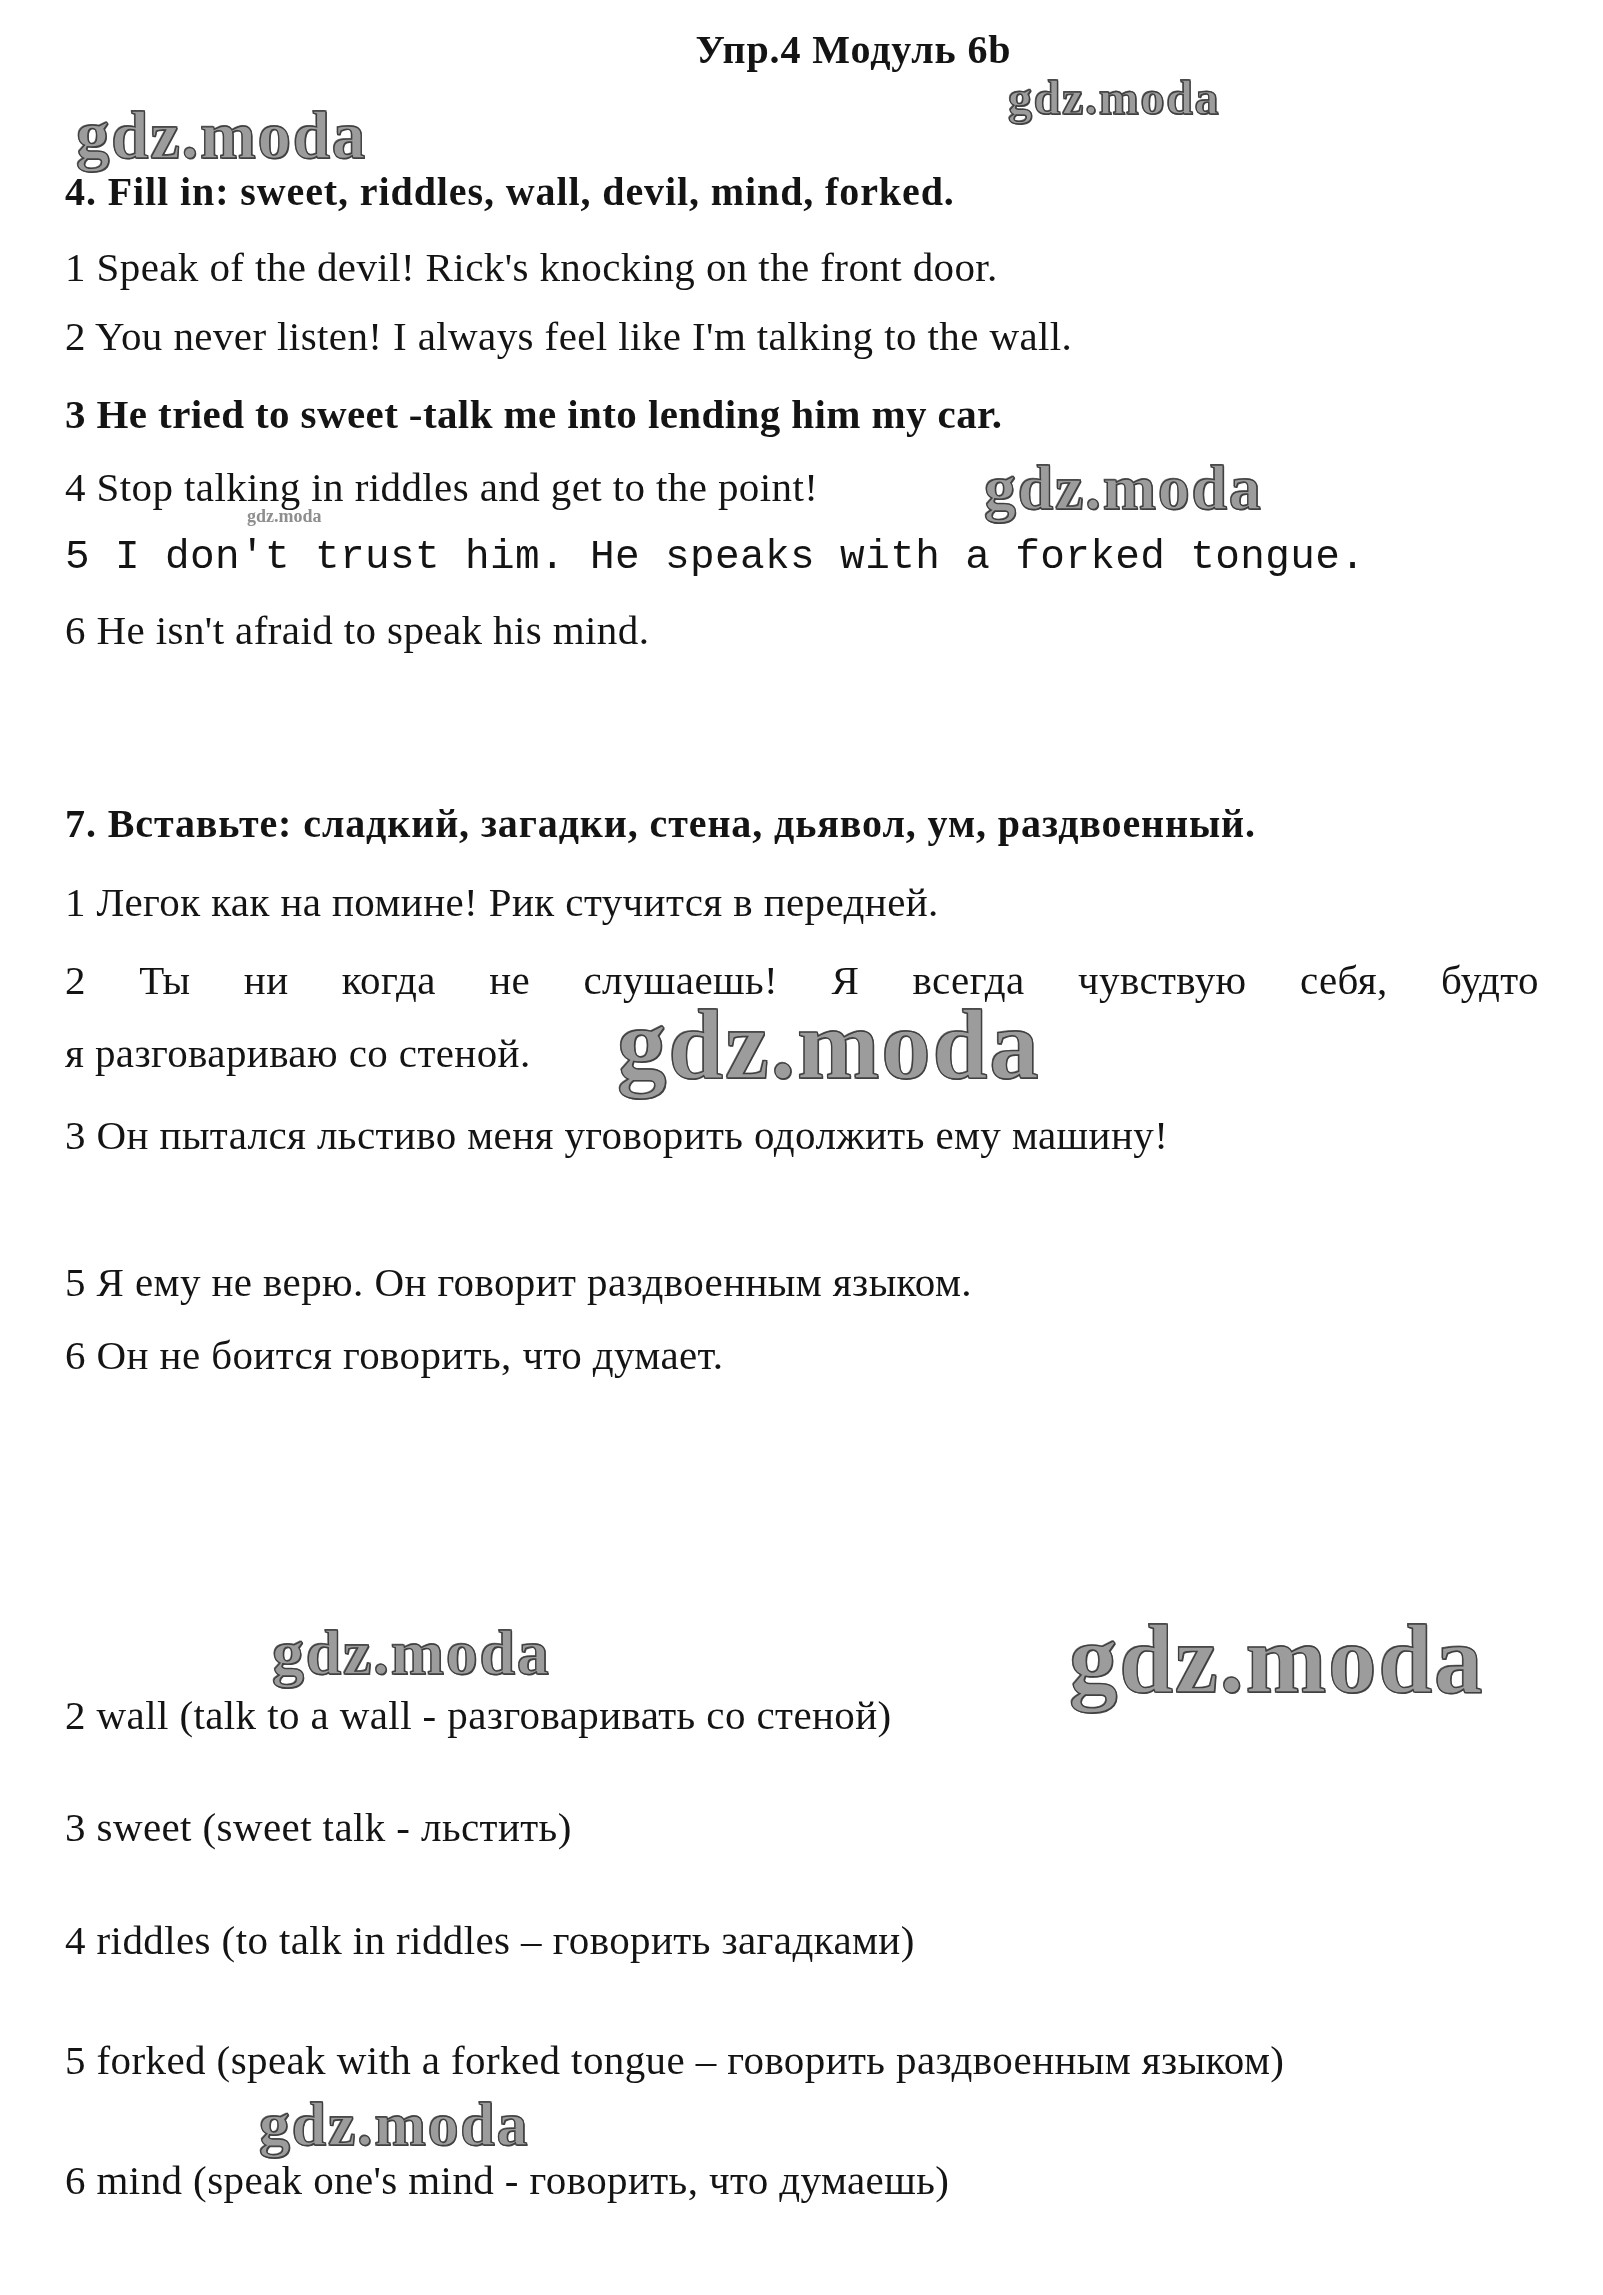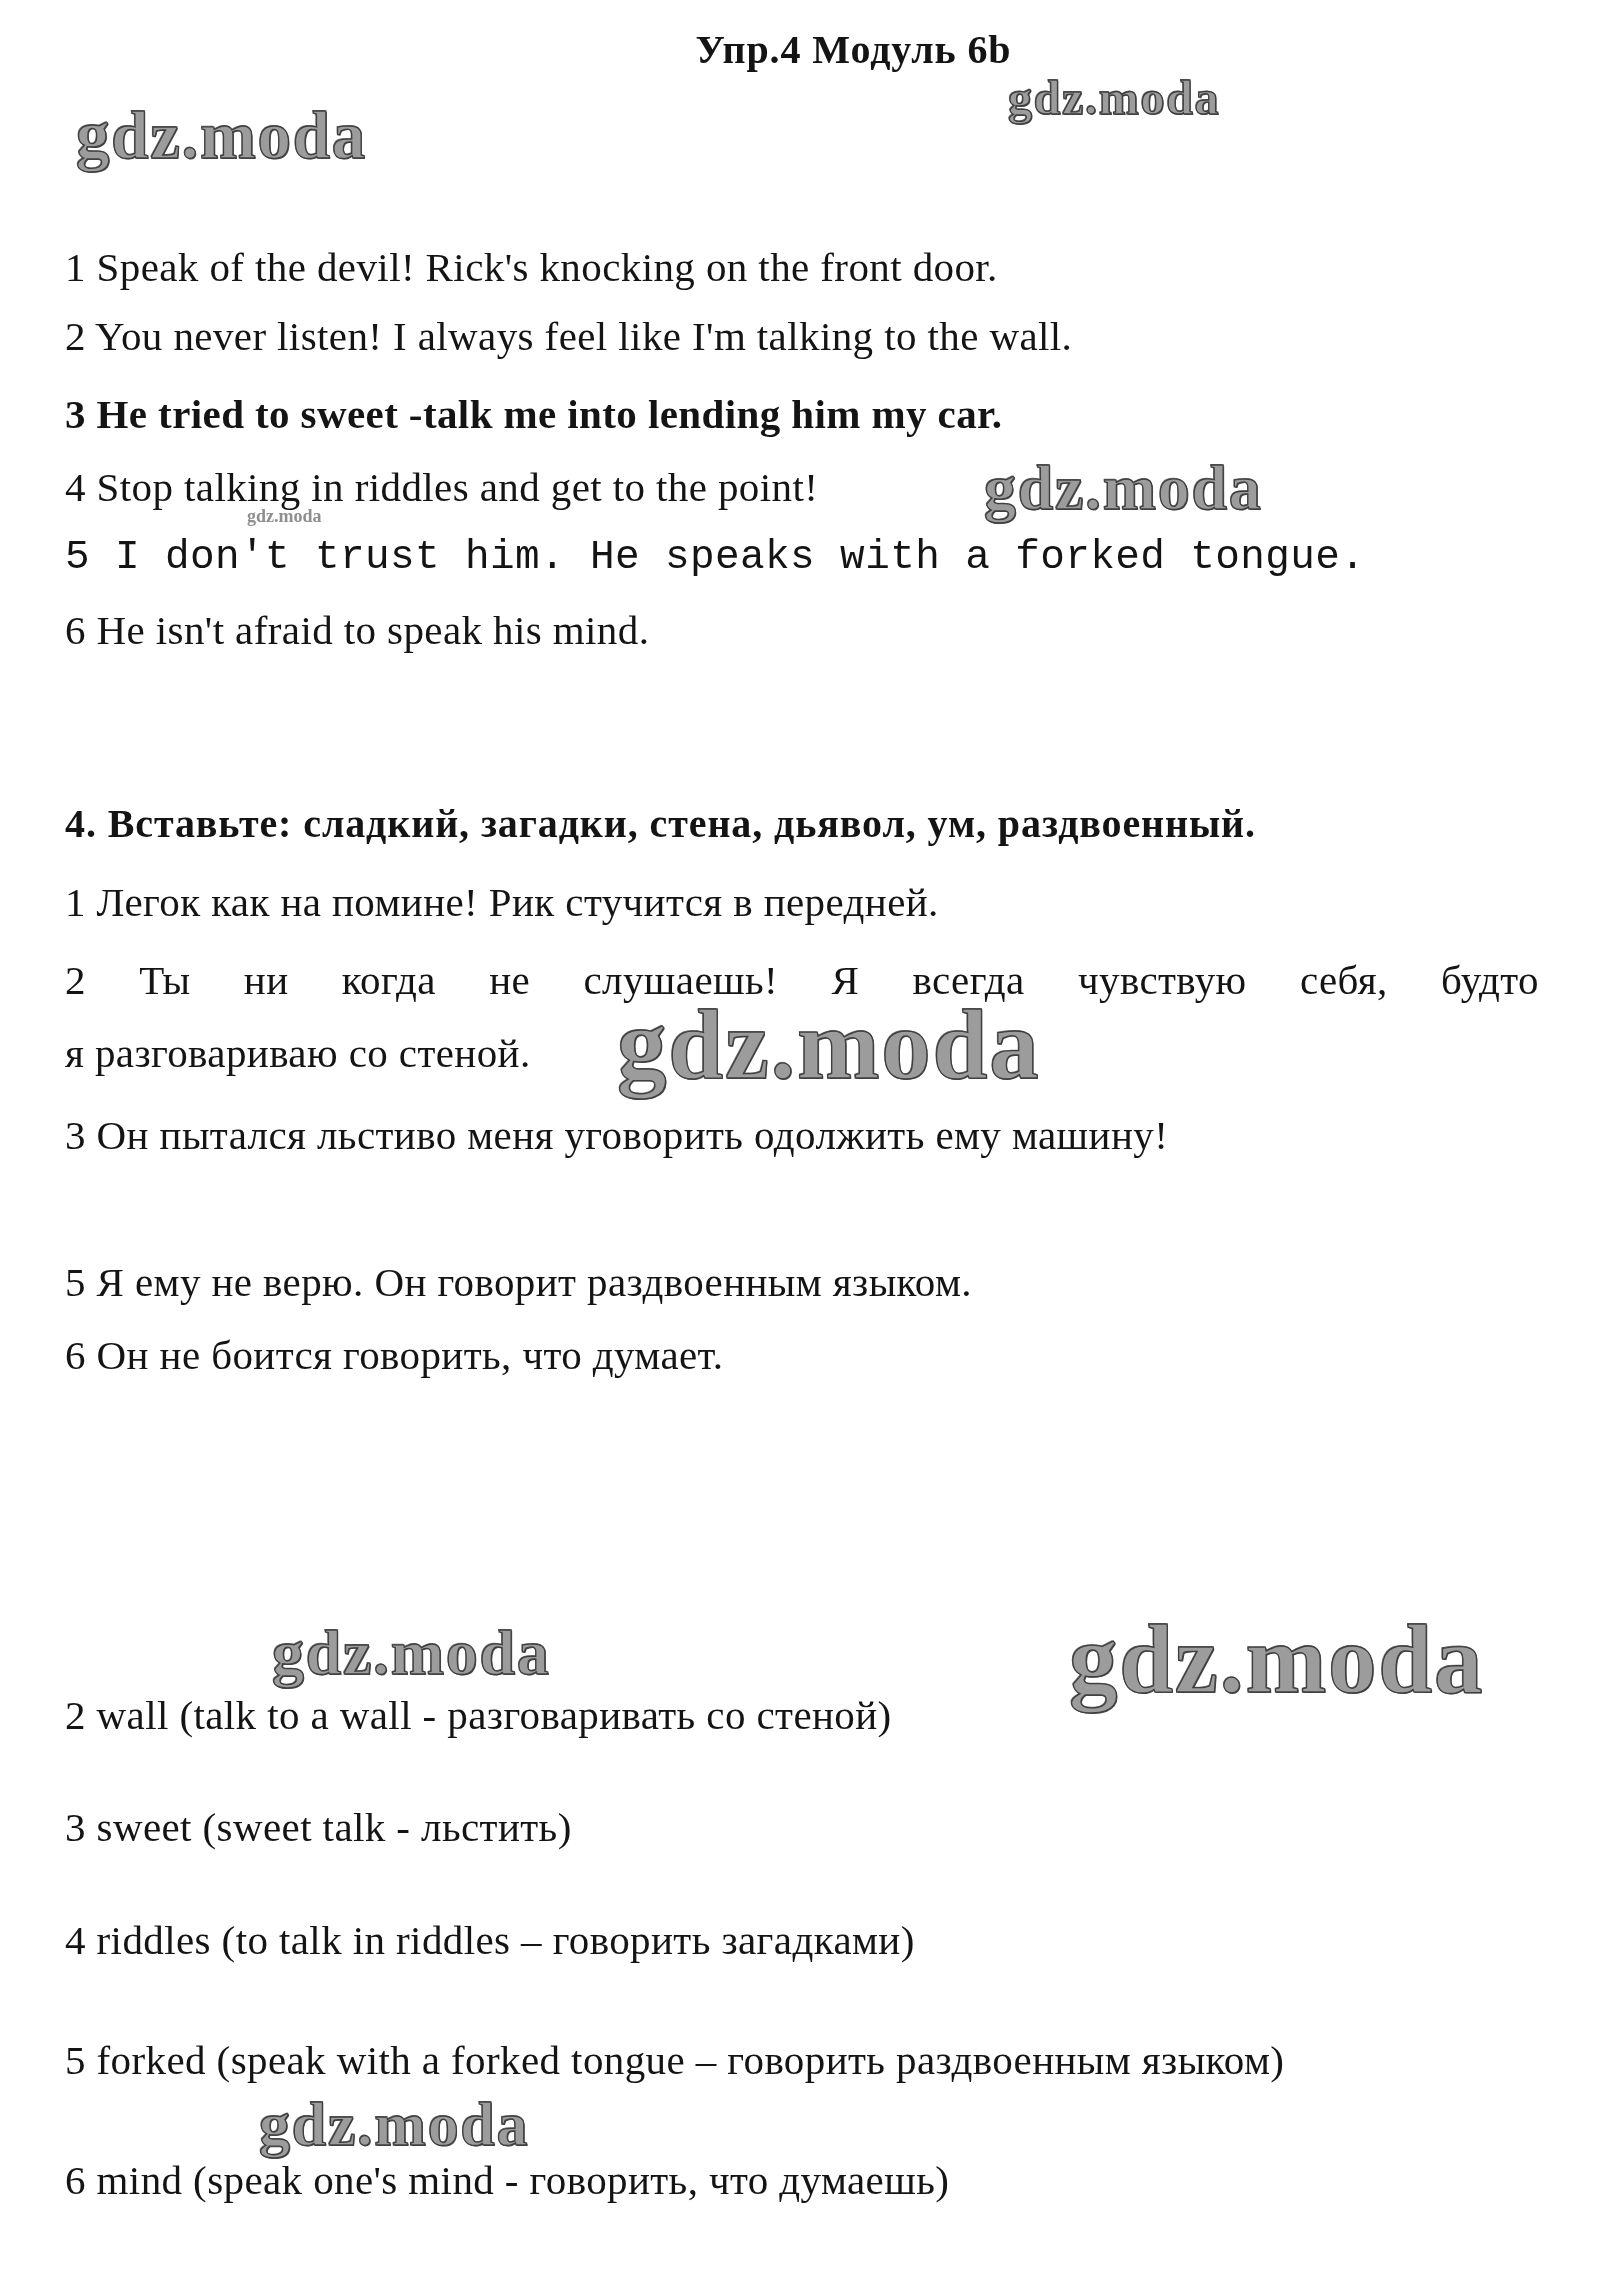--- a/index.html
+++ b/index.html
@@ -70,6 +70,7 @@
   <div class="wm" style="left:1008px; top:74px; font-size:48px;">gdz.moda</div>
   <div class="wm" style="left:76px; top:102px; font-size:67px;">gdz.moda</div>
 
+  <div class="line heading" style="top:169px;">4. Fill in: sweet, riddles, wall, devil, mind, forked.</div>
   <div class="line" style="top:244px;">1 Speak of the devil! Rick's knocking on the front door.</div>
   <div class="line" style="top:313px;">2 You never listen! I always feel like I'm talking to the wall.</div>
   <div class="line" style="top:391px;font-weight:bold;">3 He tried to sweet -talk me into lending him my car.</div>

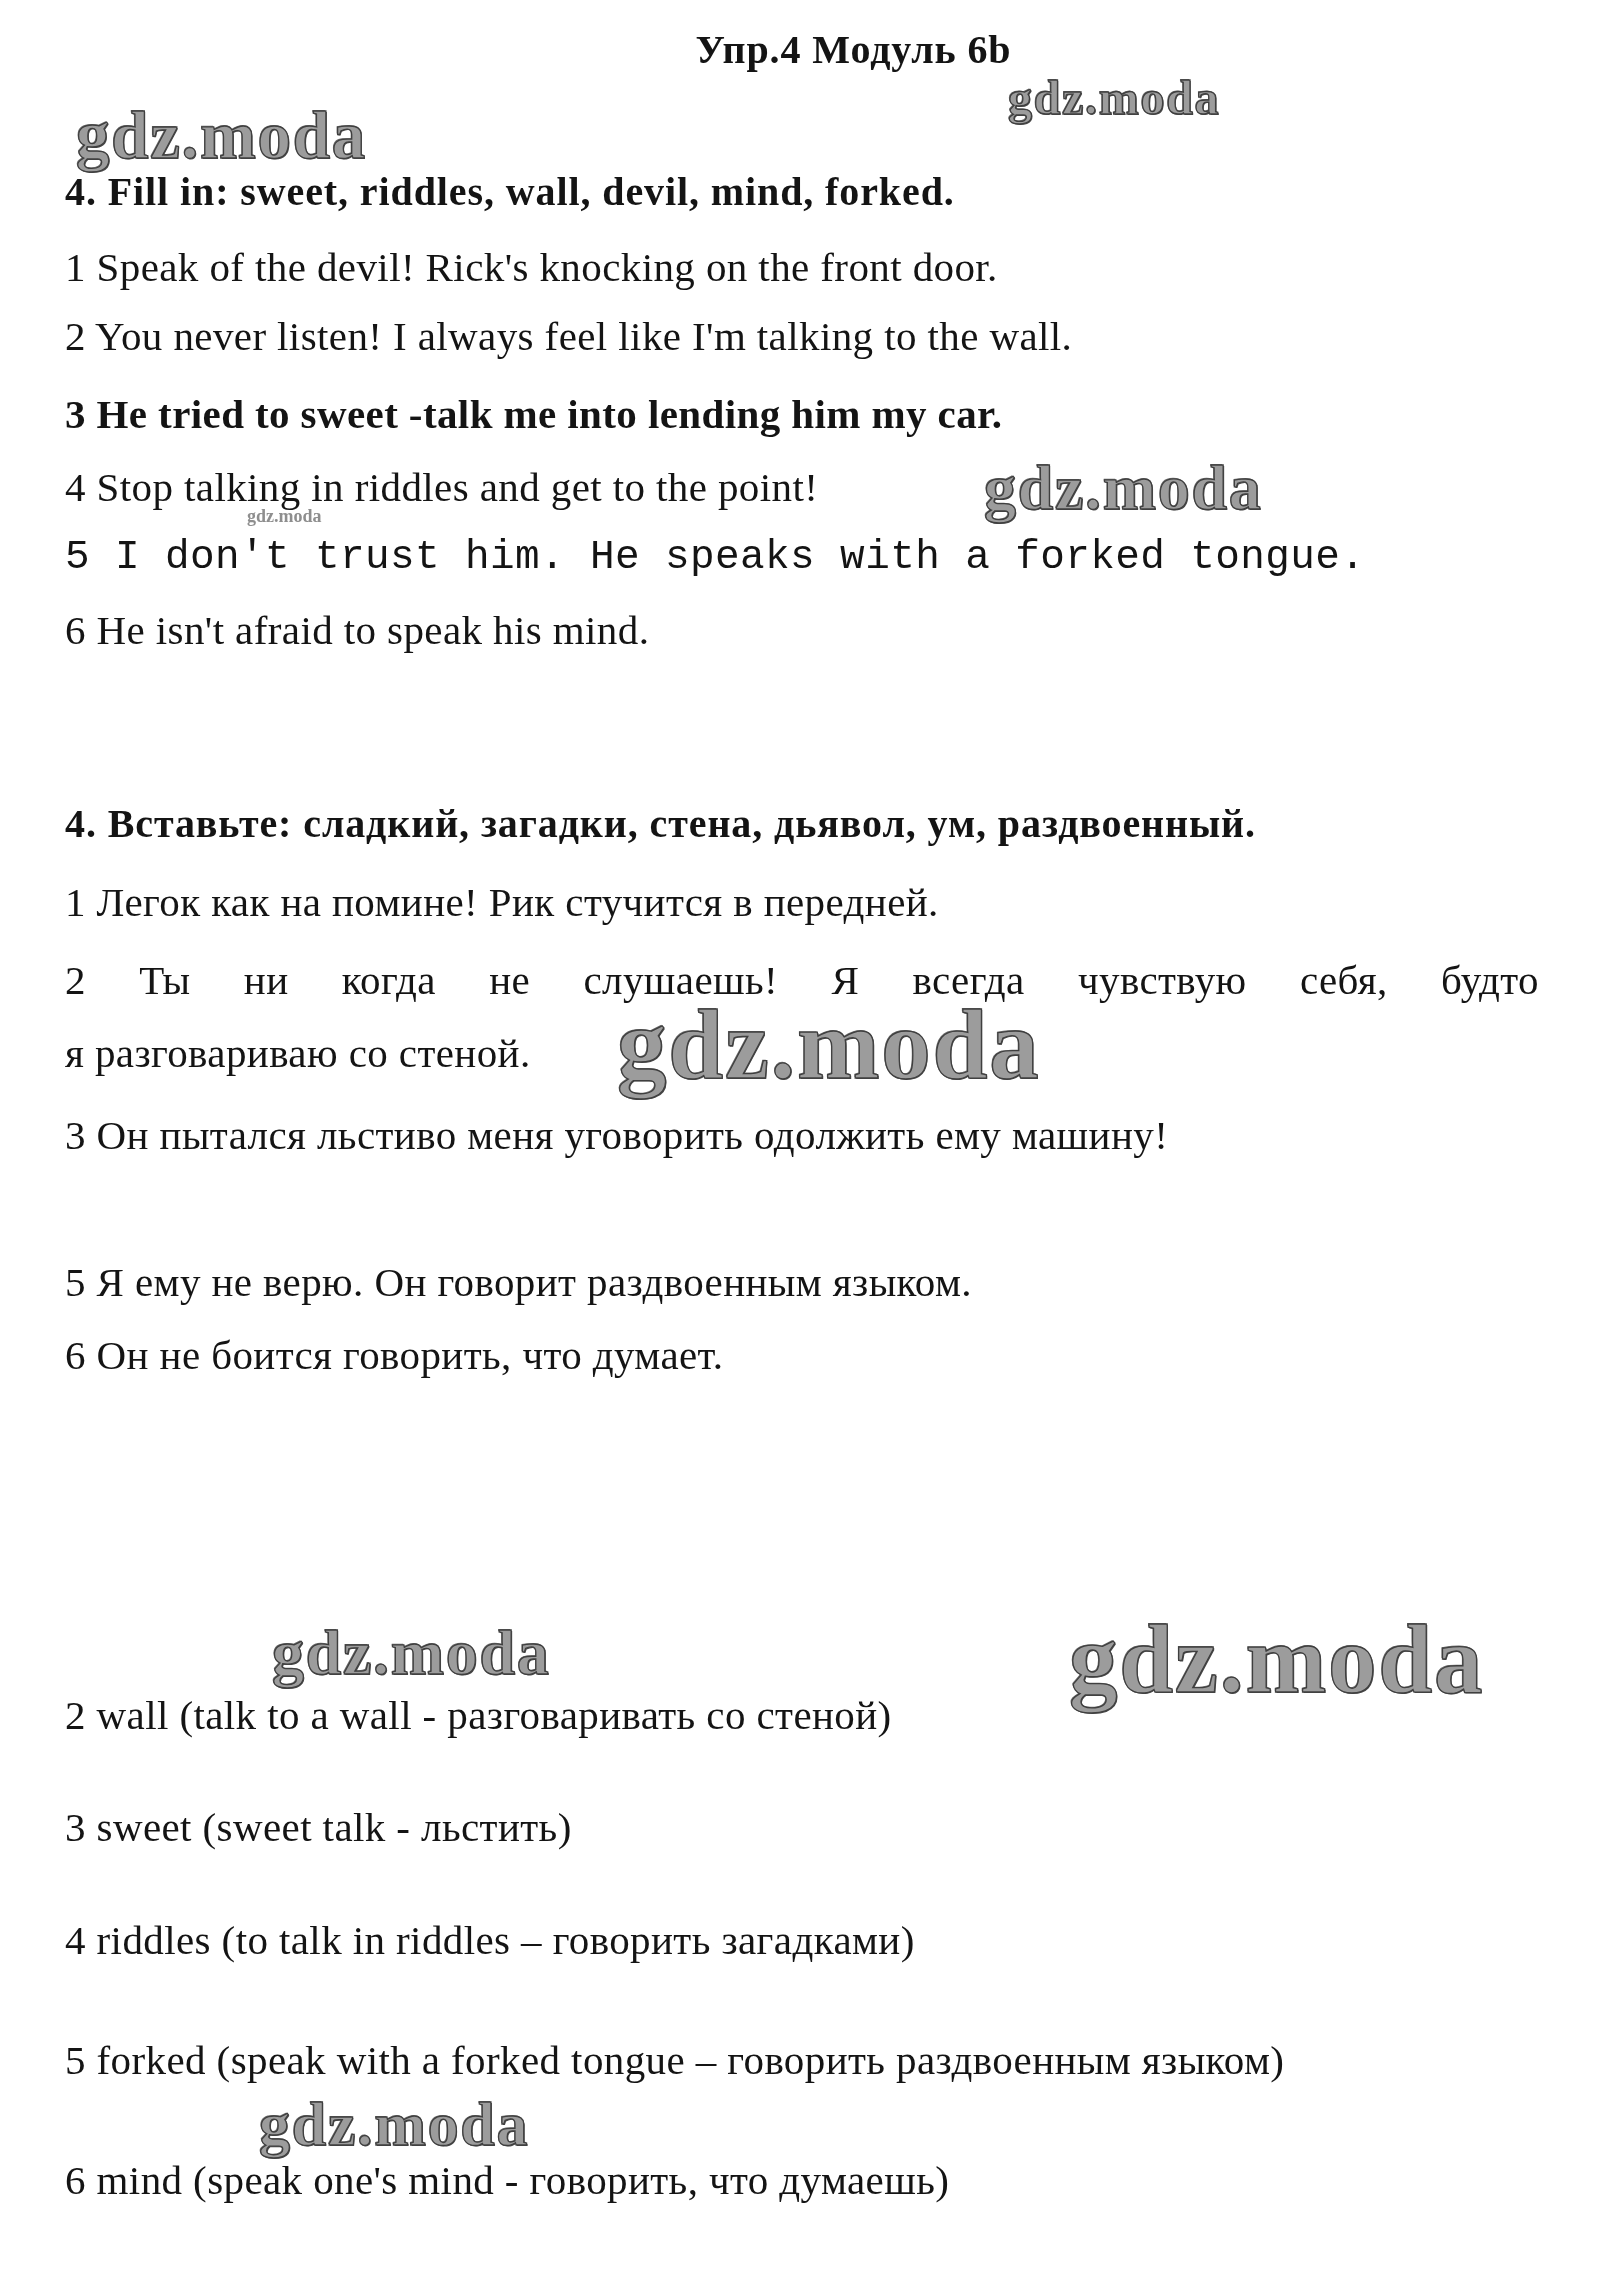--- a/index.html
+++ b/index.html
@@ -80,7 +80,7 @@
   <div class="line" style="top:534px;font-family:Liberation Mono, monospace;">5 I don't trust him. He speaks with a forked tongue.</div>
   <div class="line" style="top:607px;">6 He isn't afraid to speak his mind.</div>
 
-  <div class="line heading" style="top:801px;">4. Вставьте: сладкий, загадки, стена, дьявол, ум, раздвоенный.</div>
+  <div class="line heading" style="top:801px;">7. Вставьте: сладкий, загадки, стена, дьявол, ум, раздвоенный.</div>
   <div class="line" style="top:879px;">1 Легок как на помине! Рик стучится в передней.</div>
   <div class="line justified" style="top:957px;">2 Ты ни когда не слушаешь! Я всегда чувствую себя, будто</div>
   <div class="line" style="top:1030px;">я разговариваю со стеной.</div>

